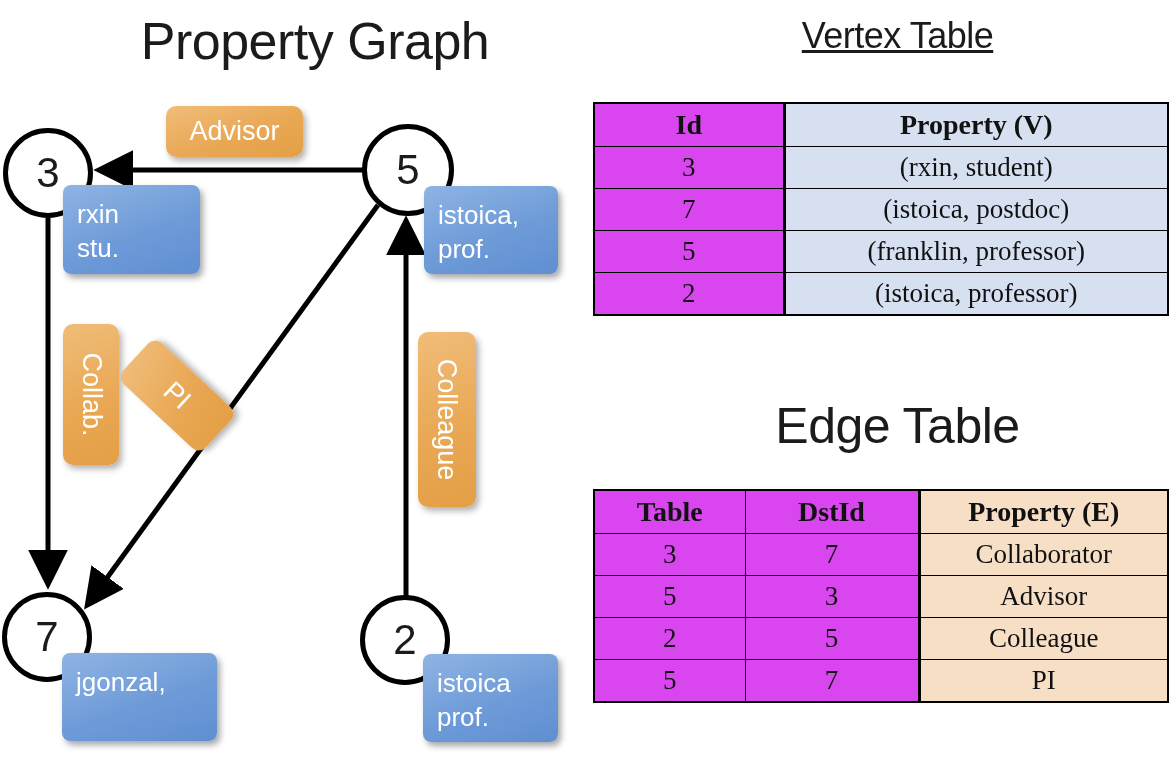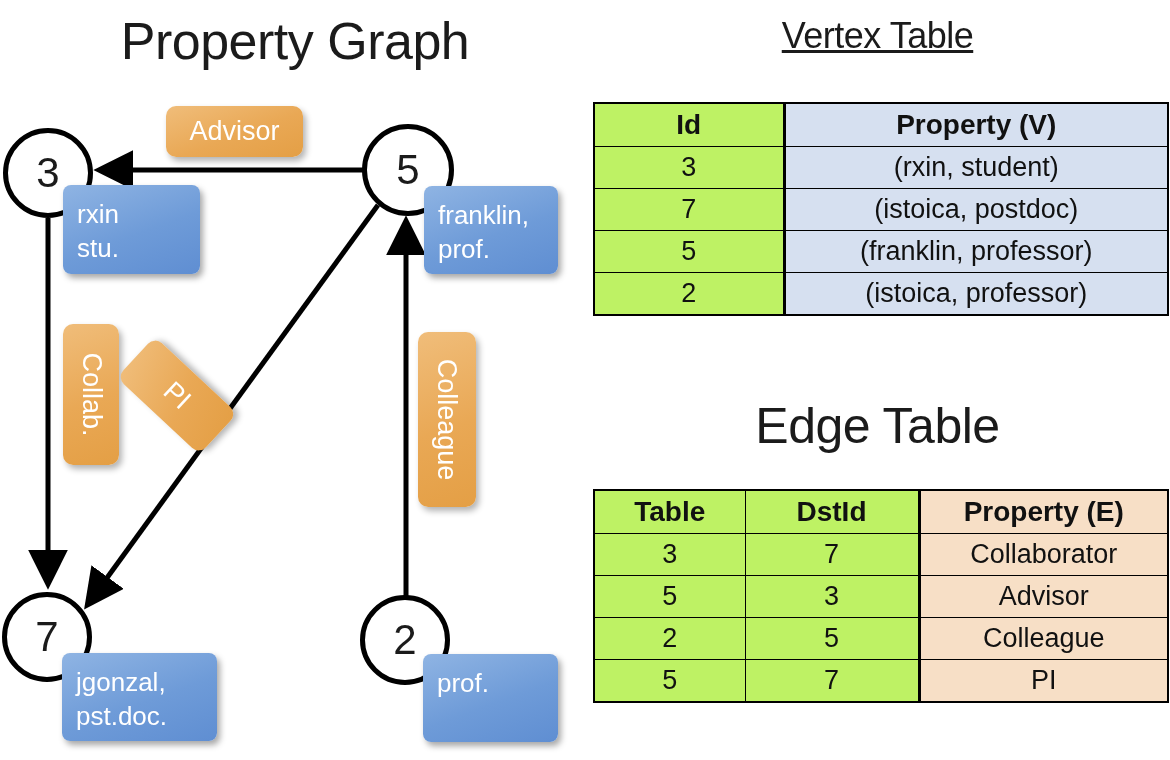--- a/index.html
+++ b/index.html
@@ -12,7 +12,7 @@
   
   .title{
     position:absolute;text-align:center;color:#1b1b1b;
-    font-weight:300;letter-spacing:-0.5px;white-space:nowrap;
+    font-weight:300;letter-spacing:-0.5px;white-space:nowrap;padding-left:20px;
   }
   #pg-title{left:0;top:12px;width:590px;font-size:52px;line-height:58px;}
   #vt-title{left:585px;top:8px;width:585px;font-size:36px;line-height:56px;text-decoration:underline;}

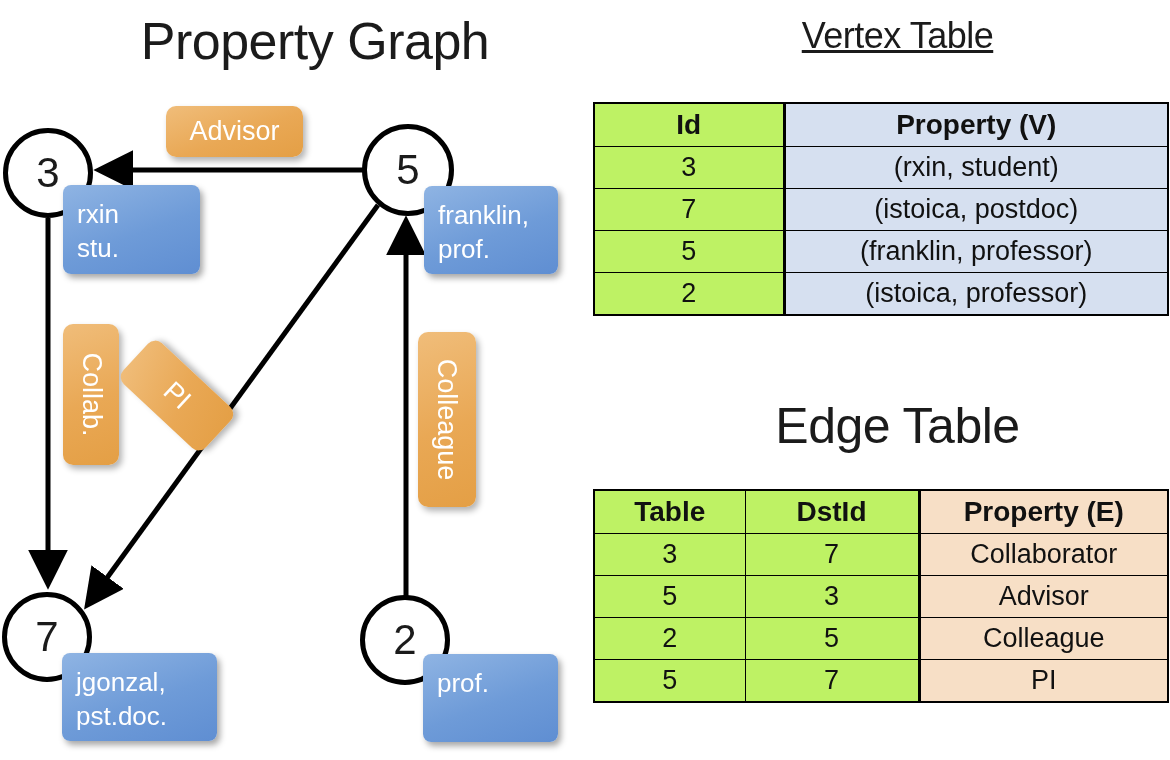--- a/index.html
+++ b/index.html
@@ -56,7 +56,7 @@
   
   table.tbl{
     position:absolute;border-collapse:collapse;table-layout:fixed;
-    border:2px solid #000;background:#bef264;
+    border:2px solid #000;background:#d946ef;font-family:Liberation Serif, serif;
   }
   table.tbl td,table.tbl th{
     border:1.5px solid #000;text-align:center;color:#111;

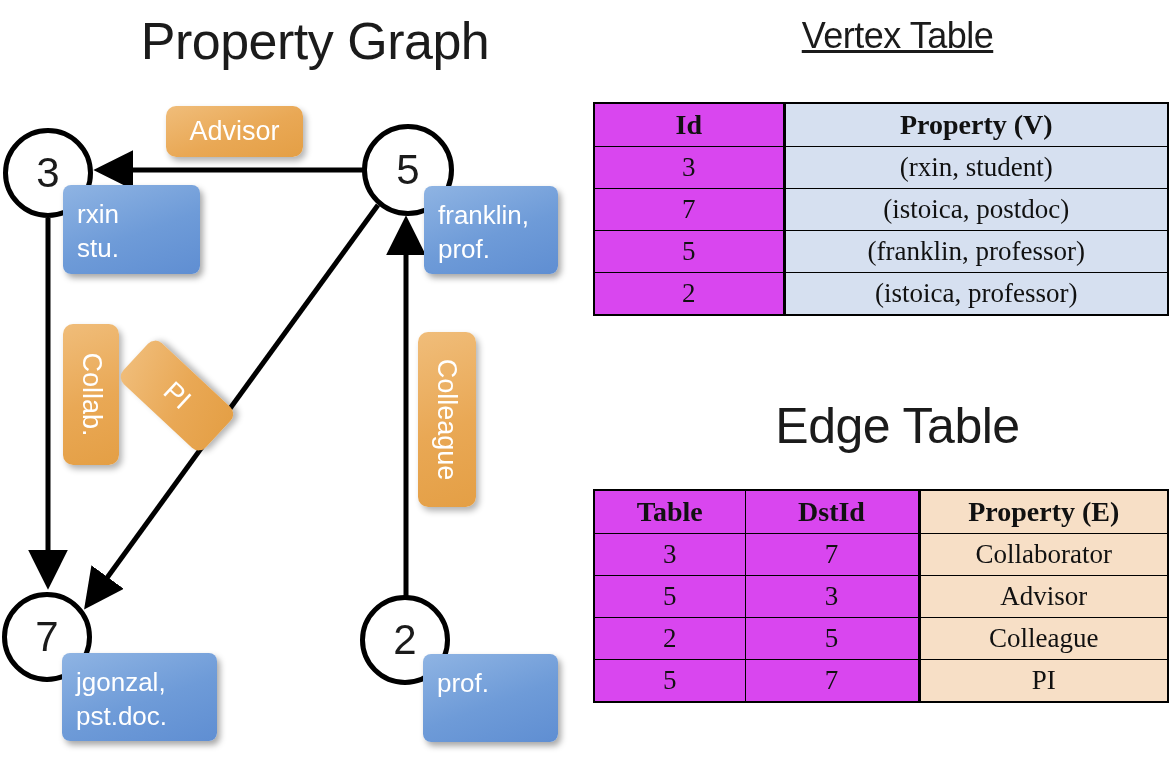--- a/index.html
+++ b/index.html
@@ -111,7 +111,7 @@
   </div>
 
   <div class="vbox" style="left:424px;top:186px;width:134px;height:88px;">
-    <div>franklin,</div>
+    <div>istoica,</div>
     <div>prof.</div>
   </div>
 

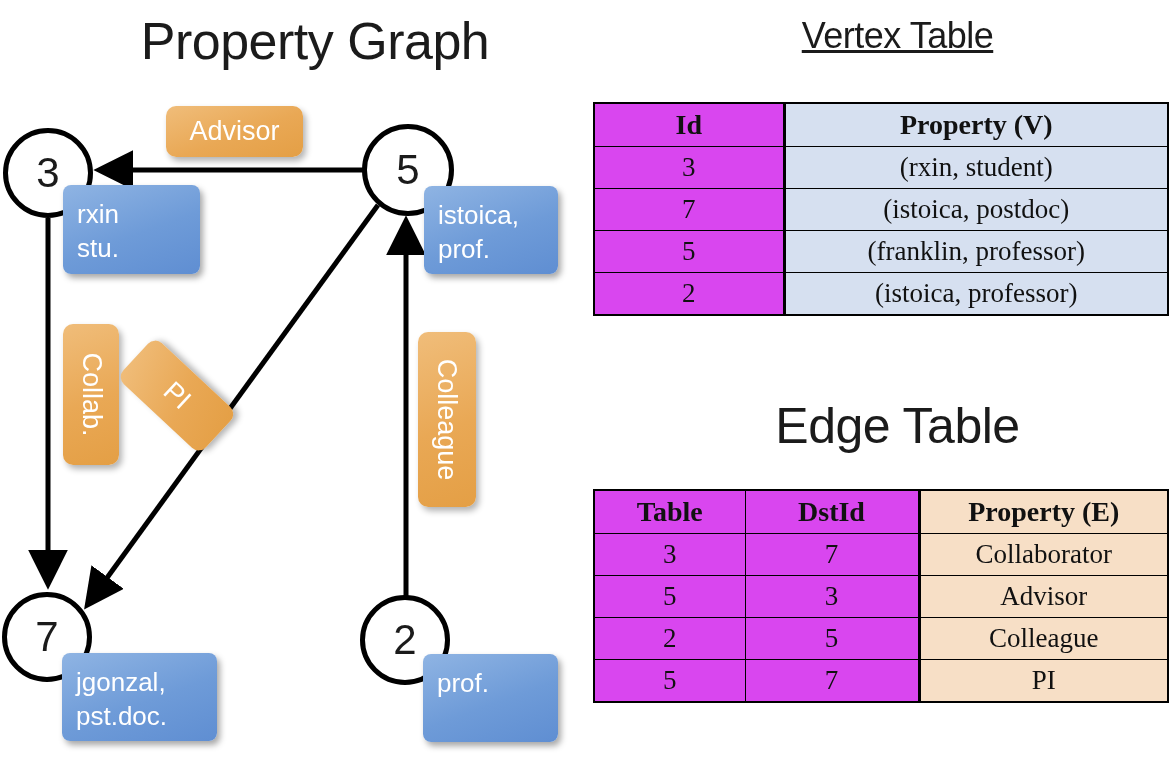--- a/index.html
+++ b/index.html
@@ -121,6 +121,7 @@
   </div>
 
   <div class="vbox" style="left:423px;top:654px;width:135px;height:88px;">
+    <div>istoica</div>
     <div>prof.</div>
   </div>
 

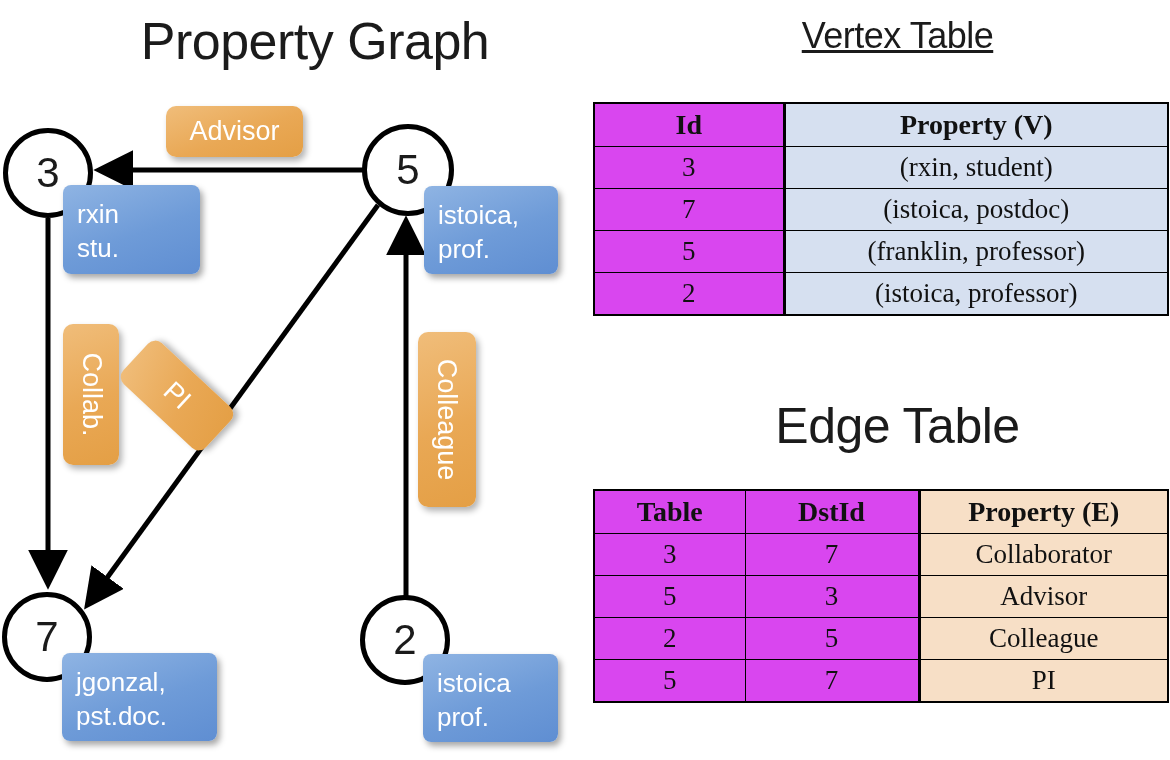--- a/index.html
+++ b/index.html
@@ -117,7 +117,6 @@
 
   <div class="vbox" style="left:62px;top:653px;width:155px;height:88px;">
     <div>jgonzal,</div>
-    <div>pst.doc.</div>
   </div>
 
   <div class="vbox" style="left:423px;top:654px;width:135px;height:88px;">

